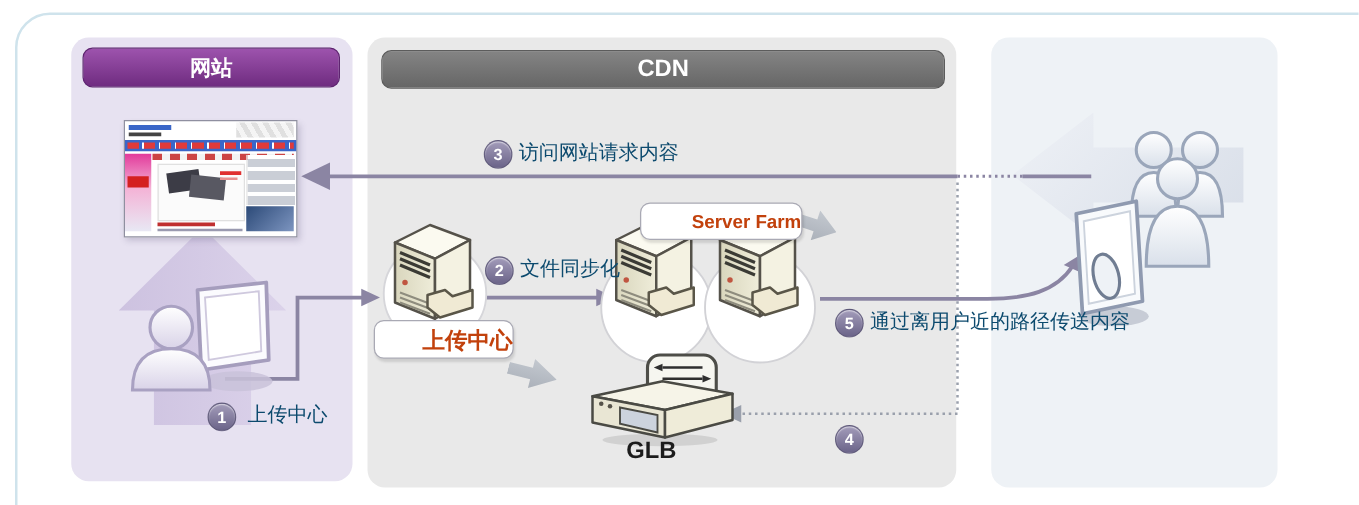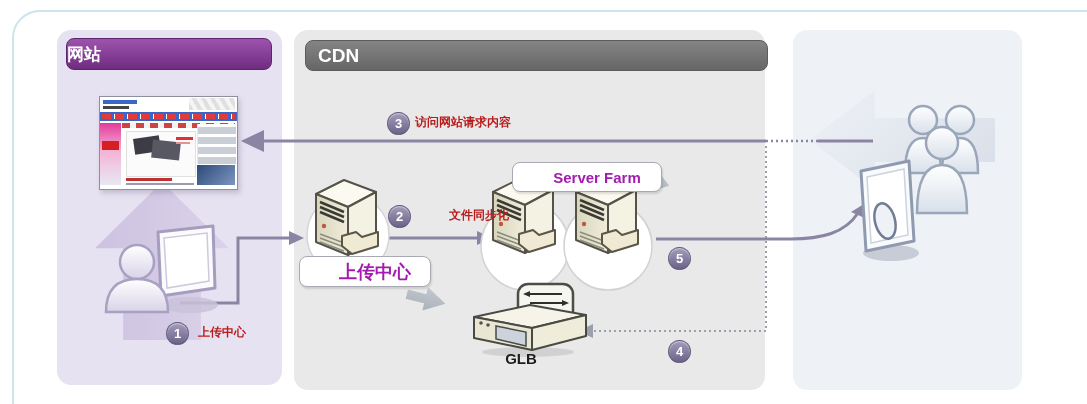--- a/index.html
+++ b/index.html
@@ -18,7 +18,7 @@
   .panel-user{left:793px;top:30px;width:229px;height:360px;background:#eef2f6;}
 
   
-  .hdr{position:absolute;display:flex;align-items:center;
+  .hdr{position:absolute;display:flex;align-items:center;justify-content:center;
        color:#fff;font-weight:bold;border-radius:8px;}
   .hdr-website{left:66px;top:38px;width:204px;height:30px;font-size:17px;
     background:linear-gradient(180deg,#9d53ad,#6f2c80);border:1px solid #5e2470;}

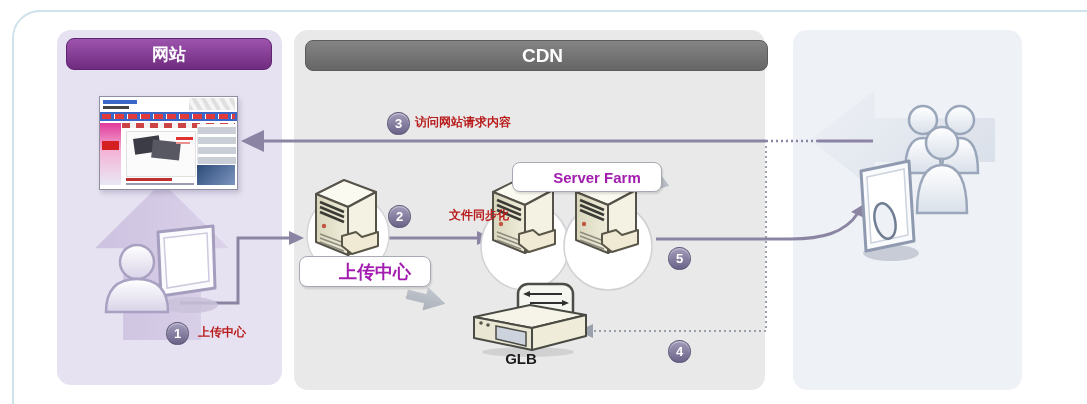--- a/index.html
+++ b/index.html
@@ -23,7 +23,7 @@
   .hdr-website{left:66px;top:38px;width:204px;height:30px;font-size:17px;
     background:linear-gradient(180deg,#9d53ad,#6f2c80);border:1px solid #5e2470;}
   .hdr-cdn{left:305px;top:40px;width:449px;height:29px;font-size:19px;
-    background:linear-gradient(180deg,#848484,#666666);border:1px solid #5c5c5c;padding-left:12px;}
+    background:linear-gradient(180deg,#848484,#666666);border:1px solid #5c5c5c;}
   .hdr-user{left:804px;top:40px;width:207px;height:29px;font-size:15px;letter-spacing:2px;
     background:linear-gradient(180deg,#4c6f94,#33526f);border:1px solid #2c4862;}
 

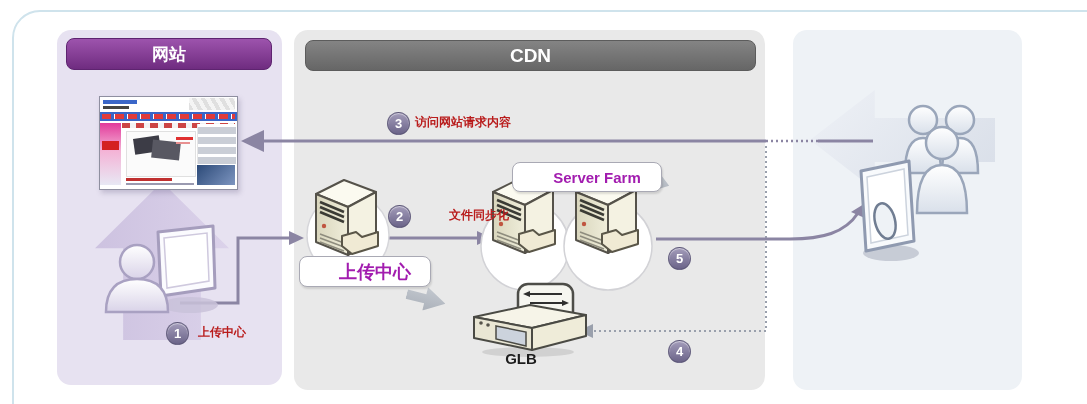--- a/index.html
+++ b/index.html
@@ -59,7 +59,7 @@
     background:linear-gradient(180deg,#a39cba,#6b6489);border:1px solid rgba(85,80,110,.65);
     box-shadow:inset 0 1px 1px rgba(255,255,255,.55);
     color:#fff;font-weight:bold;font-size:13px;display:flex;align-items:center;justify-content:center;}
-  .step-text{position:absolute;font-size:12px;color:#b91c1c;line-height:21px;white-space:nowrap;font-weight:bold;}
+  .step-text{position:absolute;font-size:16px;color:#0c4a6e;line-height:21px;white-space:nowrap;}
 
   .watermark{left:428px;top:356px;font-size:40px;color:#5fdc80;opacity:.9;
     font-weight:bold;letter-spacing:1px;}

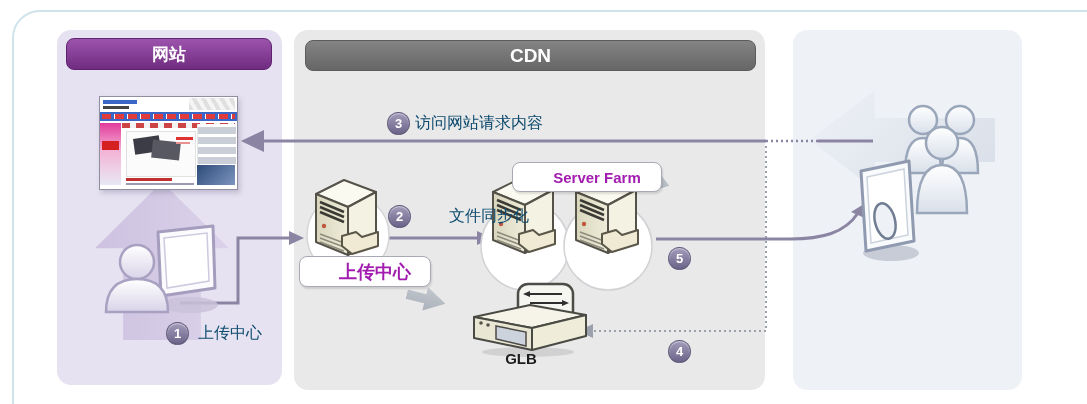--- a/index.html
+++ b/index.html
@@ -46,8 +46,8 @@
 
   
   .labelbox{position:absolute;background:#fff;border:1.5px solid #a9a9b4;border-radius:8px;
-    display:flex;align-items:center;justify-content:center;font-weight:bold;color:#a21caf;
-    box-shadow:1px 2px 2px rgba(0,0,0,.12);padding-left:20px;}
+    display:flex;align-items:center;justify-content:flex-end;font-weight:bold;color:#c2410c;
+    box-shadow:1px 2px 2px rgba(0,0,0,.12);}
   .box-upload{left:299px;top:256px;width:110px;height:29px;font-size:18px;}
   .box-farm{left:512px;top:162px;width:128px;height:28px;font-size:15px;}
 

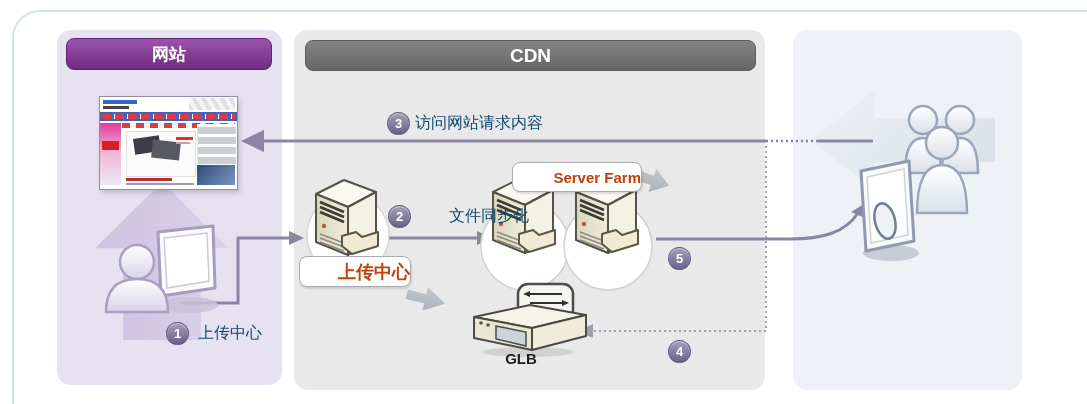--- a/index.html
+++ b/index.html
@@ -229,7 +229,7 @@
   <div class="step-circle" style="left:388px;top:205px;">
     <span>2</span>
     </div>
-  <div class="step-text" style="left:416px;top:205px;margin-left:33px;">文件同步化</div>
+  <div class="step-text" style="left:416px;top:205px;">文件同步化</div>
 
   <div class="step-circle" style="left:387px;top:112px;">
     <span>3</span>

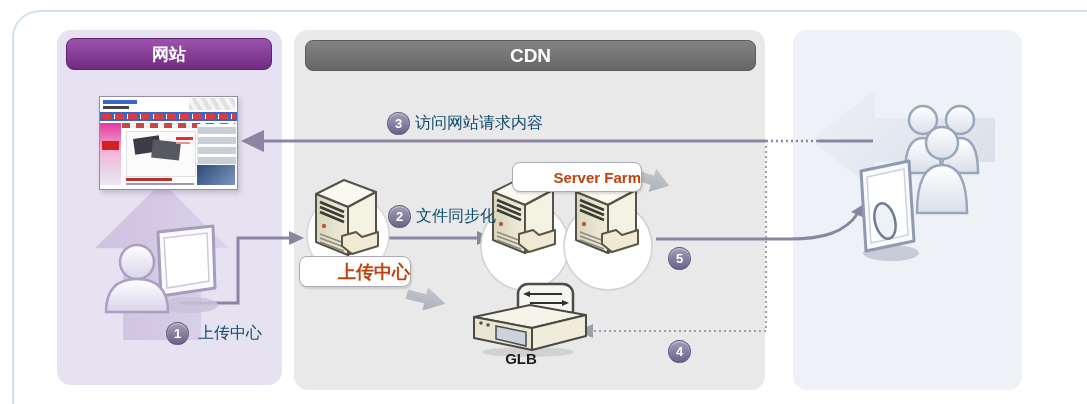--- a/index.html
+++ b/index.html
@@ -243,6 +243,7 @@
   <div class="step-circle" style="left:668px;top:247px;">
     <span>5</span>
     </div>
+  <div class="step-text" style="left:696px;top:247px;">通过离用户近的路径传送内容</div>
 
 
 </div>

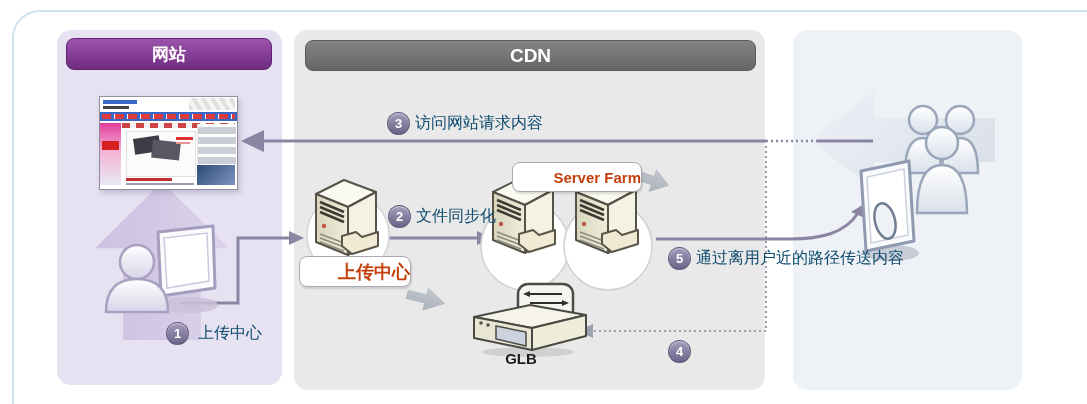--- a/index.html
+++ b/index.html
@@ -52,7 +52,7 @@
   .box-farm{left:512px;top:162px;width:128px;height:28px;font-size:15px;}
 
   .glb-label{left:491px;top:350px;width:60px;text-align:center;
-    font-weight:bold;font-size:15px;color:#1c1c1c;}
+    font-weight:bold;font-size:19px;color:#1c1c1c;}
 
   
   .step-circle{position:absolute;width:21px;height:21px;border-radius:50%;

